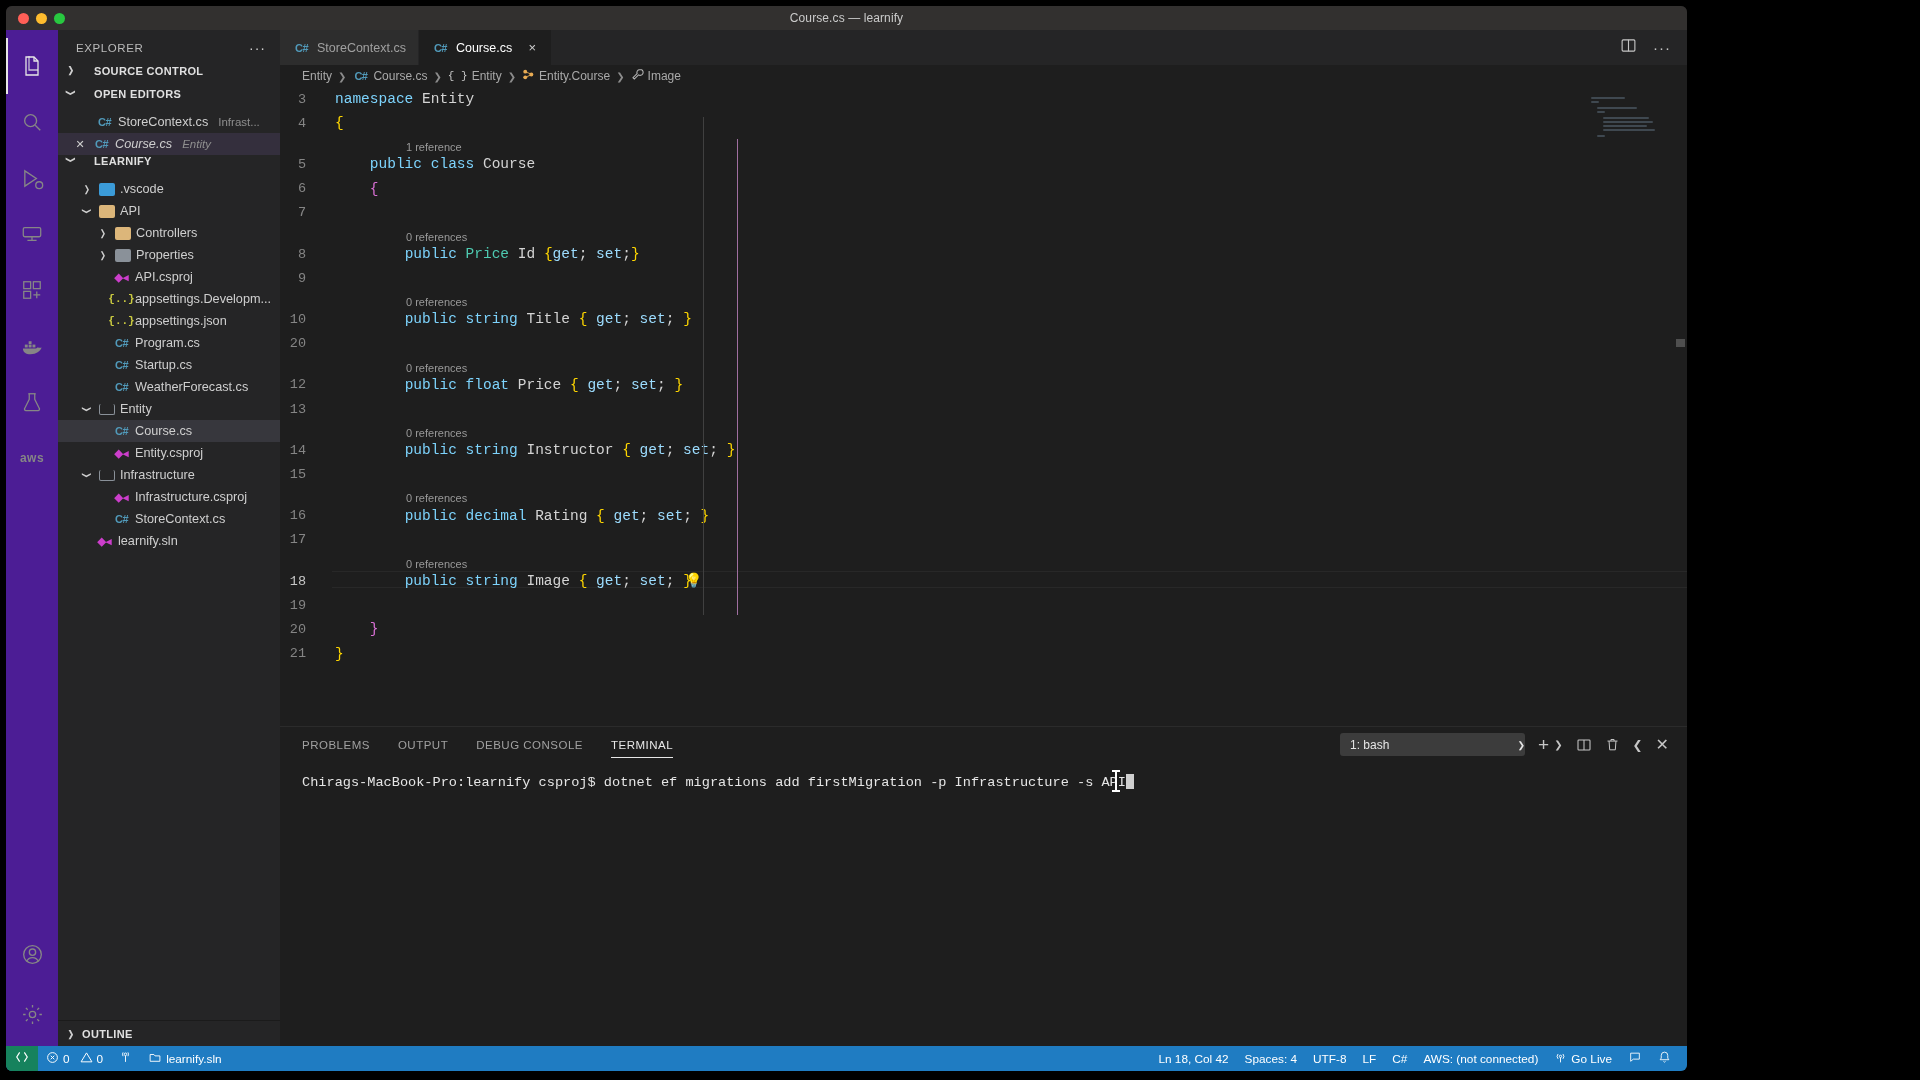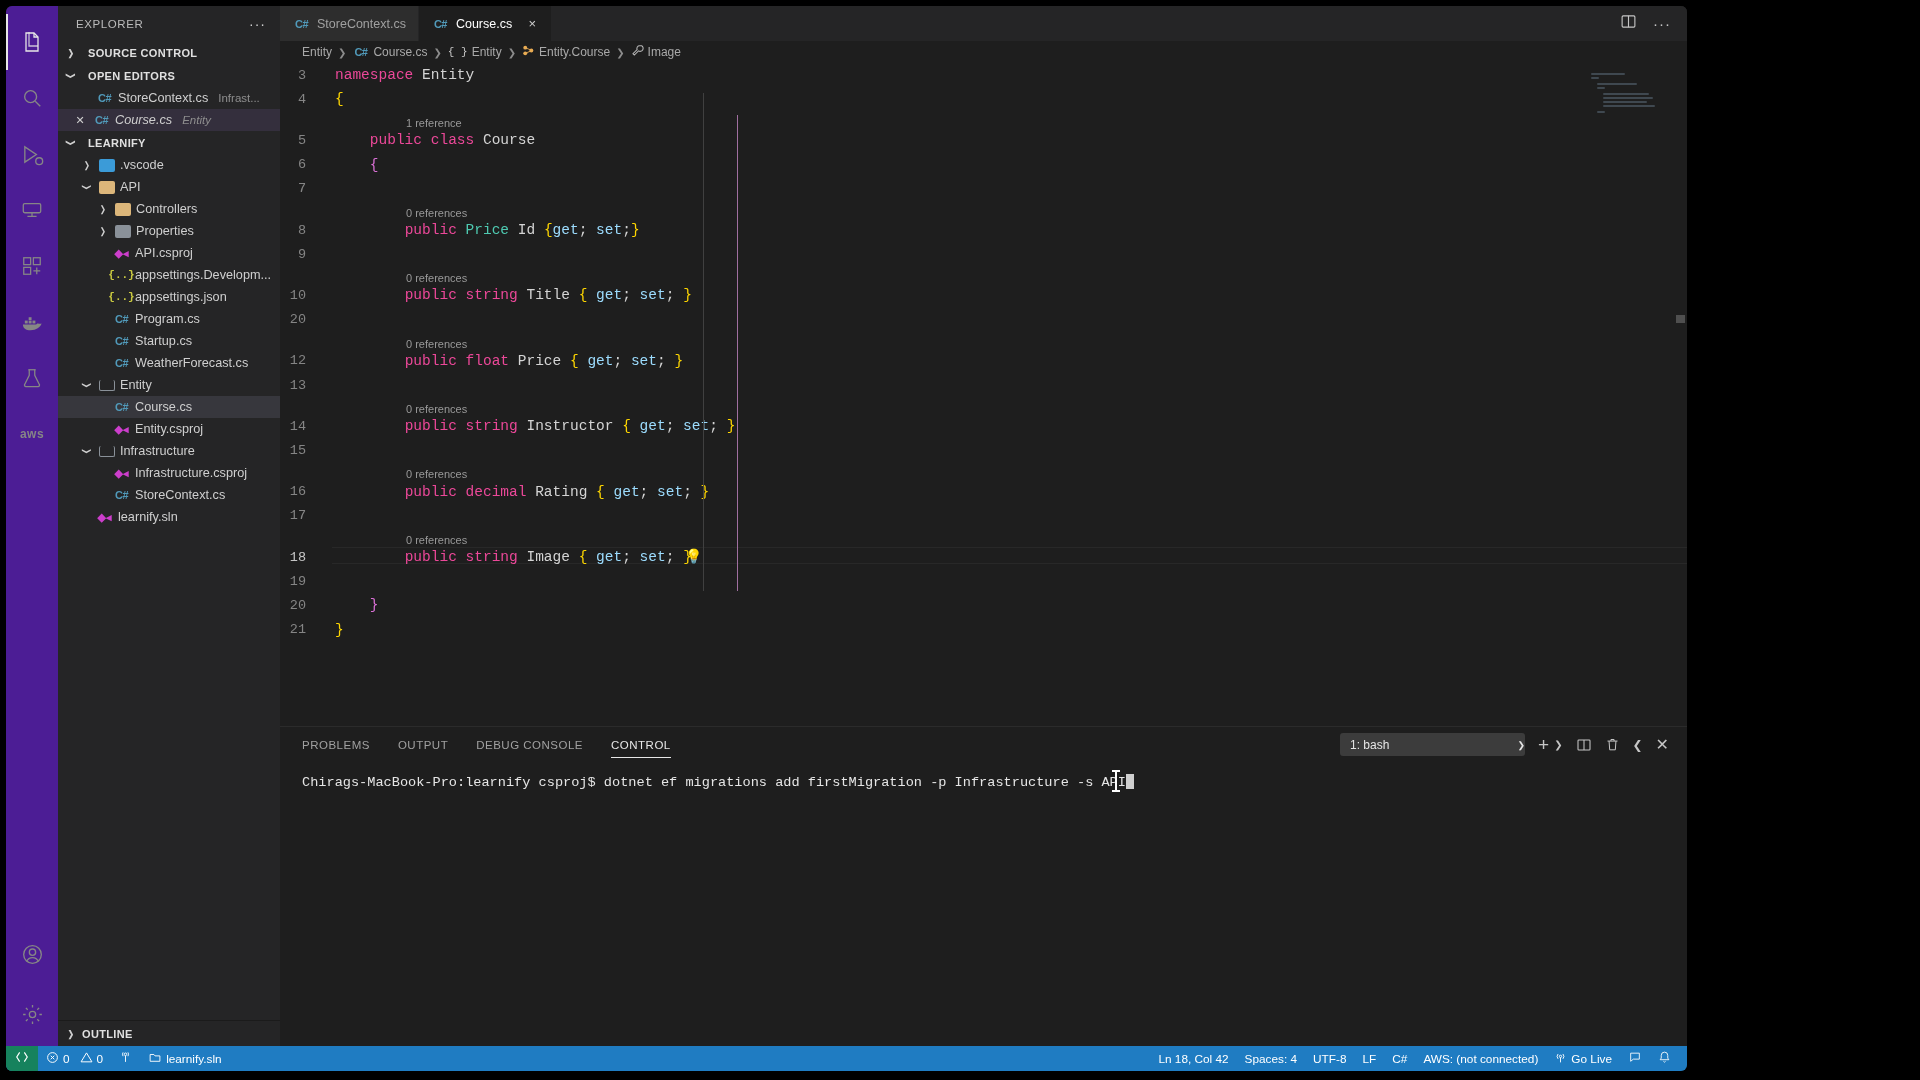--- a/index.html
+++ b/index.html
@@ -183,6 +183,14 @@
 <div id="root">
   <div class="window">
 
+    <div class="titlebar">
+      <div class="traffic">
+        <span class="dot red"></span>
+        <span class="dot yellow"></span>
+        <span class="dot green"></span>
+      </div>
+      <div class="title-text">Course.cs — learnify</div>
+    </div>
 
     <div class="body-row">
 

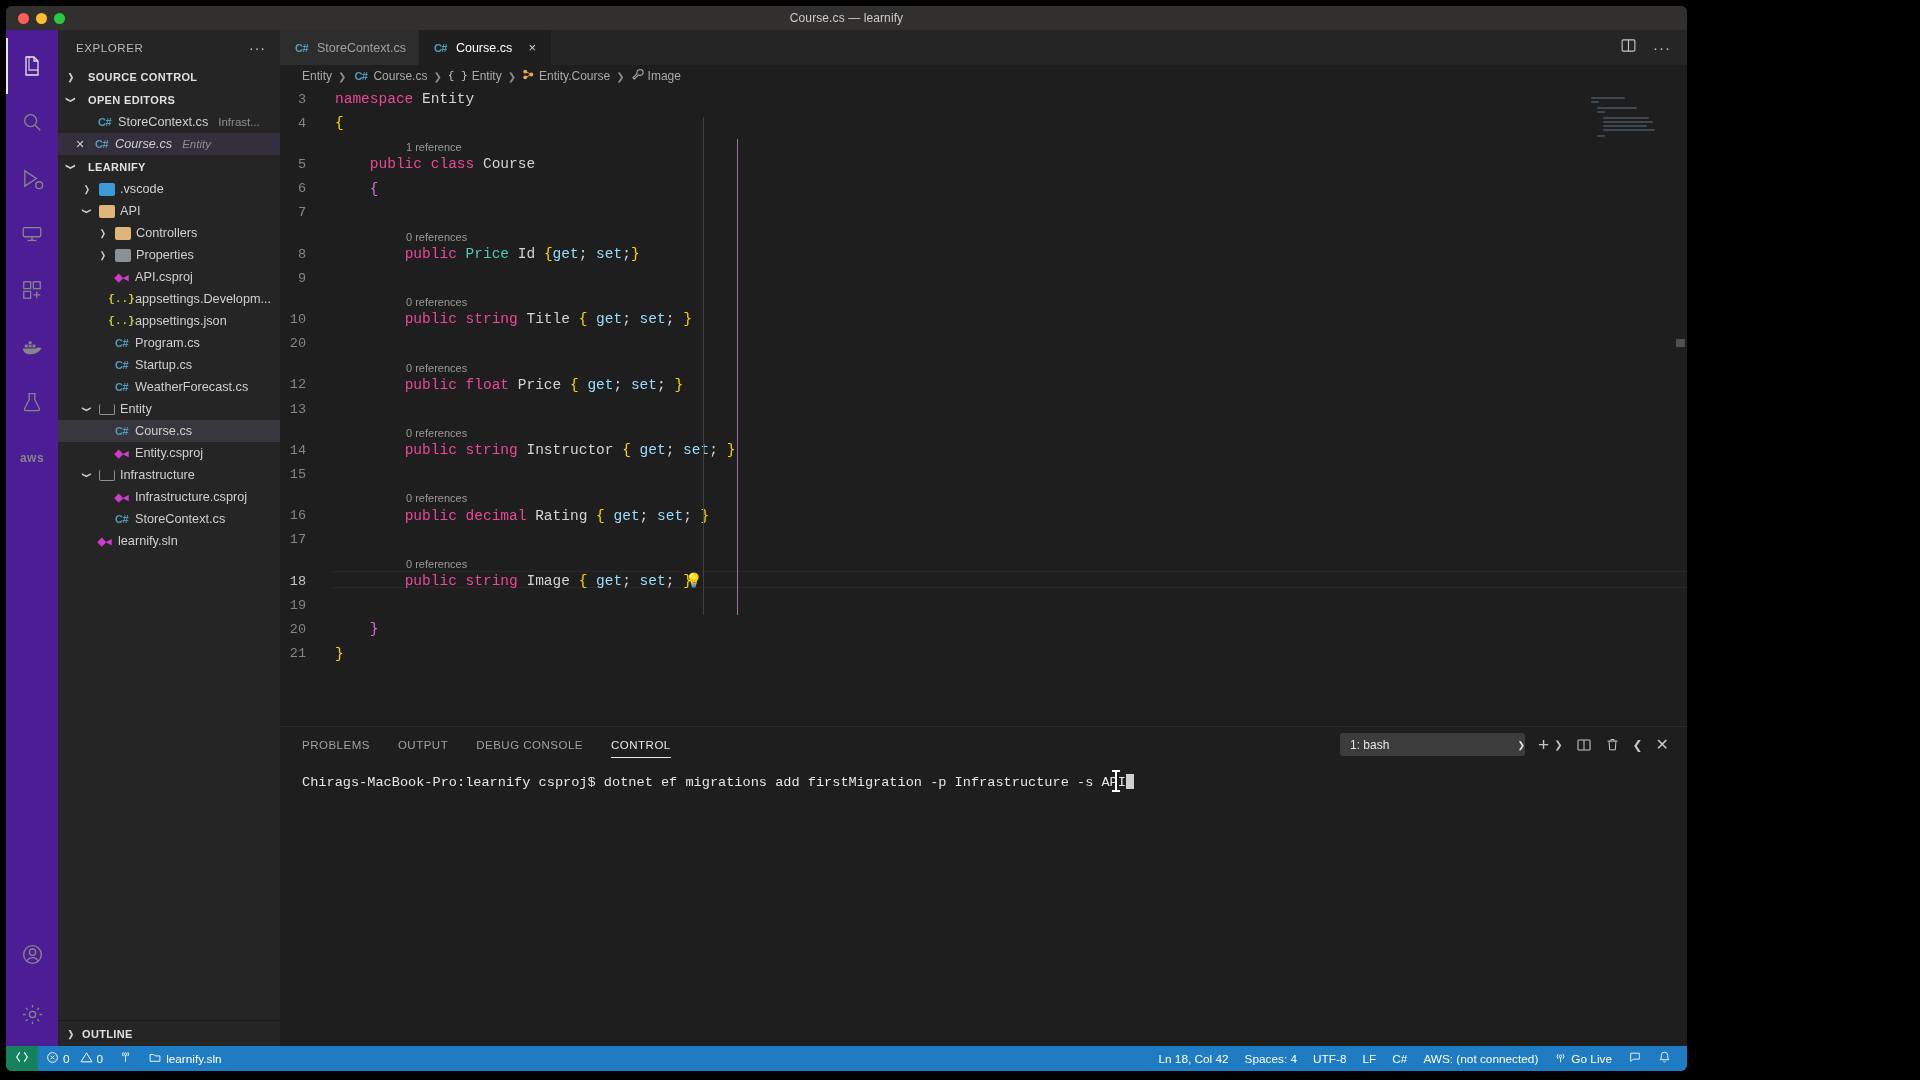--- a/index.html
+++ b/index.html
@@ -55,7 +55,7 @@
   .sb-dots { letter-spacing:1px; color:#cfcfcf; font-size:14px; }
 
   .sec-head {
-    height:23px; display:flex; align-items:center; gap:10px; padding-left:6px;
+    height:23px; display:flex; align-items:flex-start; gap:16px; padding-left:6px;
     font-size:11px; font-weight:bold; letter-spacing:.35px; color:#e0e0e0;
     cursor:default;
   }

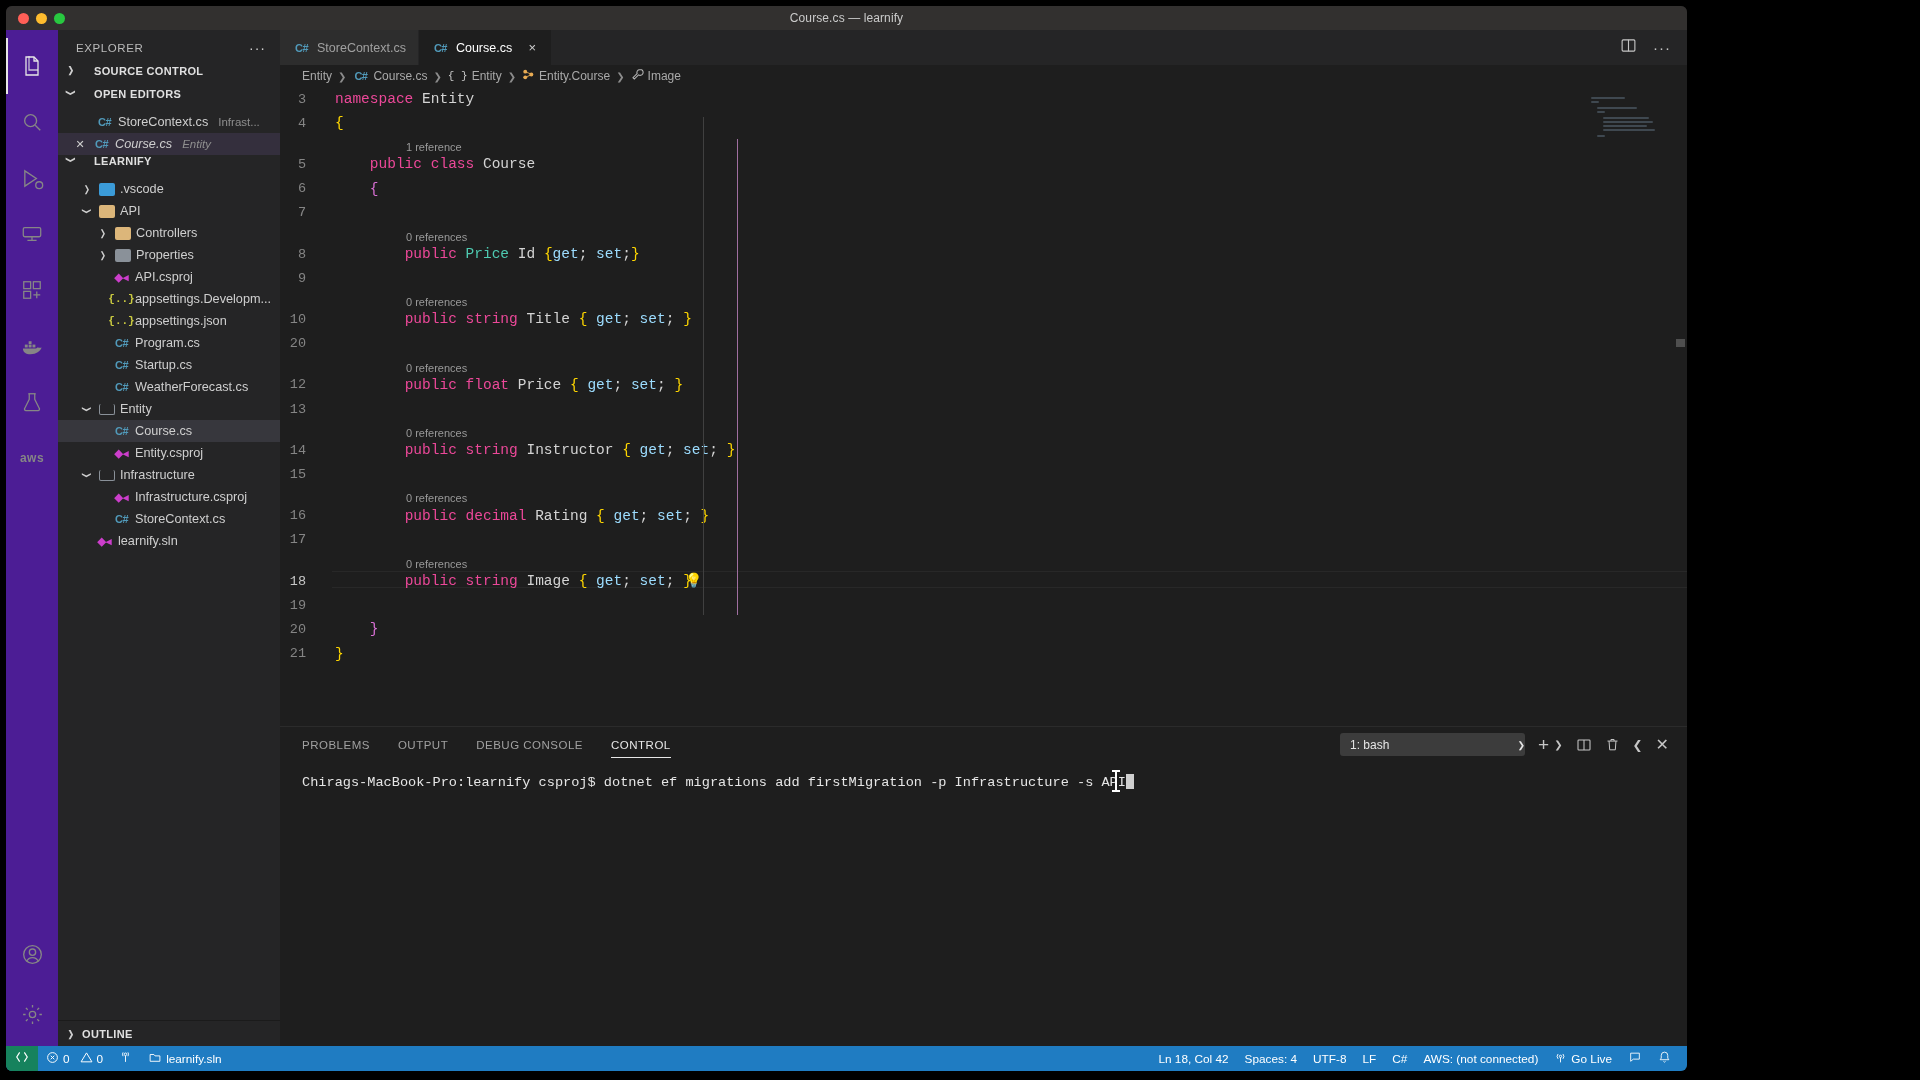--- a/index.html
+++ b/index.html
@@ -129,7 +129,7 @@
   .ref { font-size:11px; color:#999999; font-family:"Liberation Sans",sans-serif; }
 
   
-  .kw{color:#ec4899} .typ{color:#4ec9b0} .wht{color:#d4d4d4} .brc-y{color:#ffd700}
+  .kw{color:#7dd3fc} .typ{color:#4ec9b0} .wht{color:#d4d4d4} .brc-y{color:#ffd700}
   .brc-p{color:#da70d6}
   .accessor{color:#9cdcfe}
 

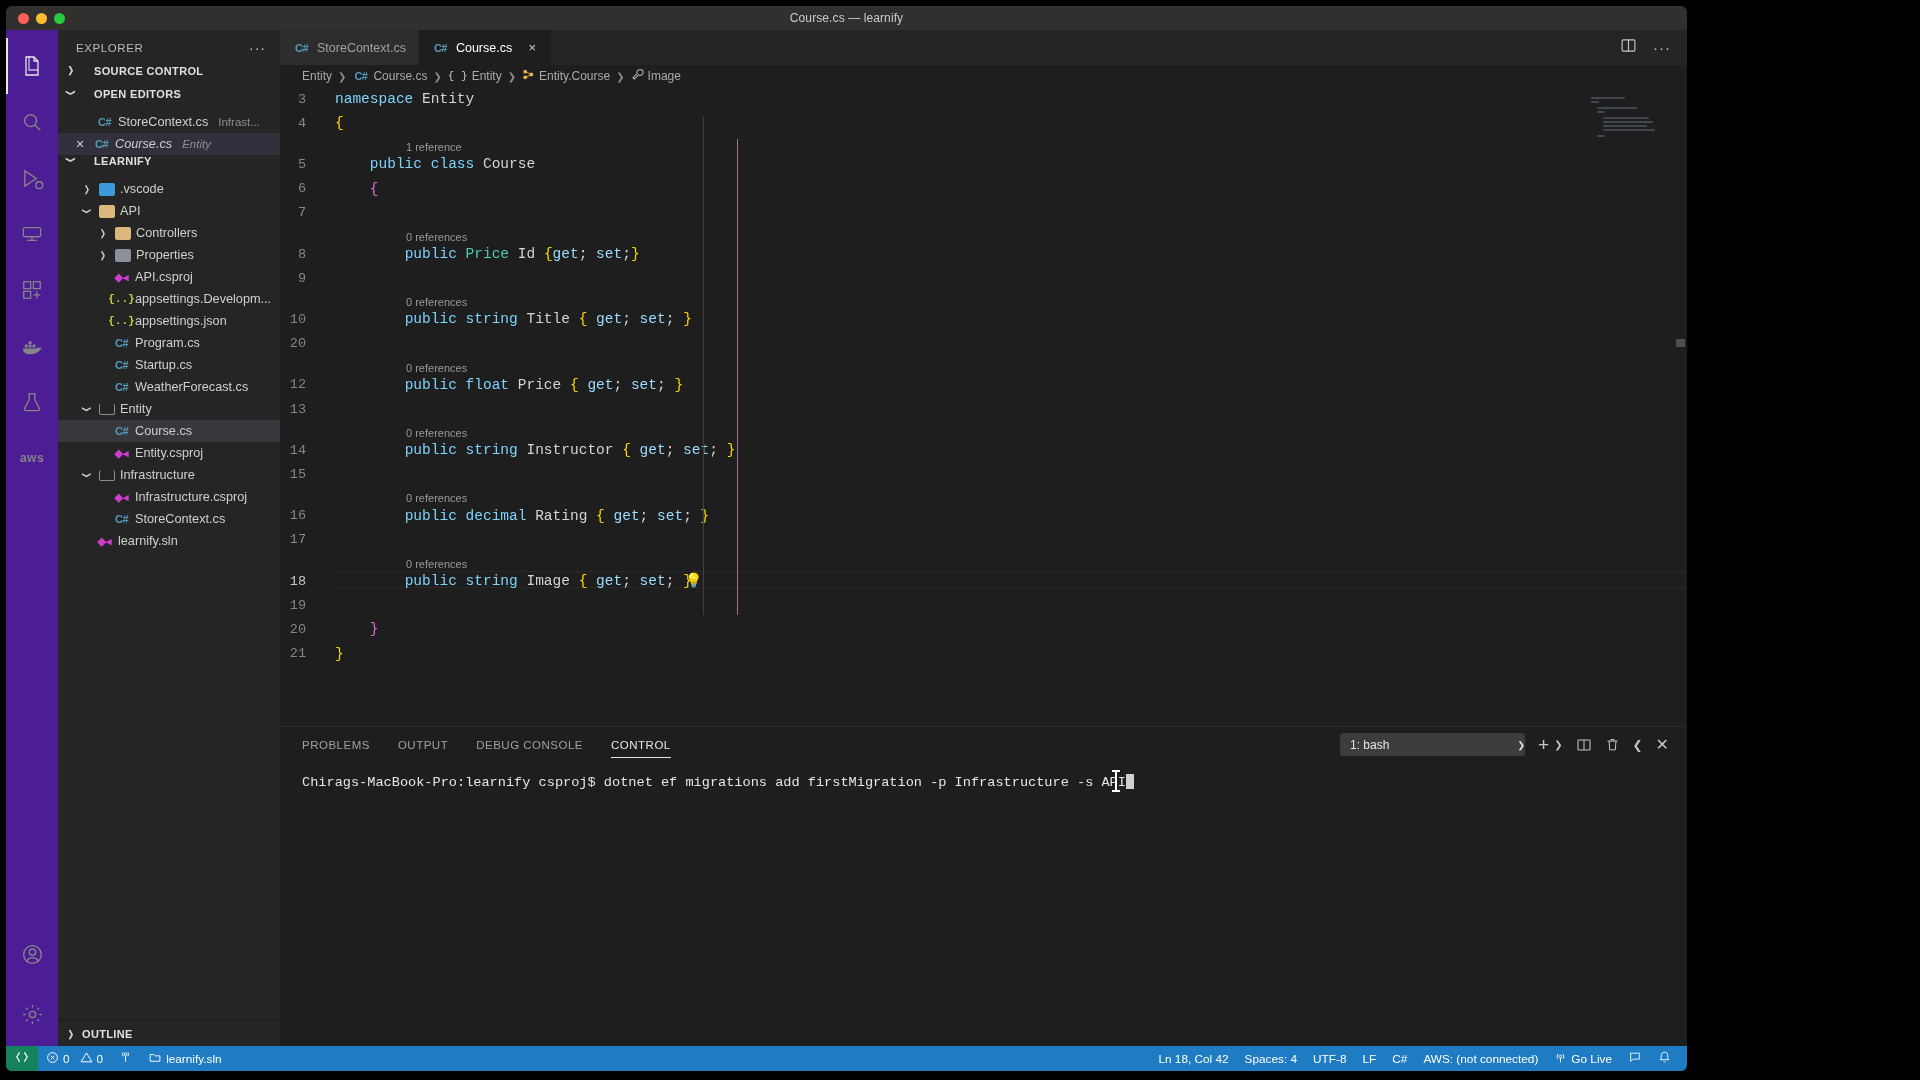--- a/index.html
+++ b/index.html
@@ -589,7 +589,7 @@
             <div class="ptab">PROBLEMS</div>
             <div class="ptab">OUTPUT</div>
             <div class="ptab">DEBUG CONSOLE</div>
-            <div class="ptab active">CONTROL</div>
+            <div class="ptab active">TERMINAL</div>
 
             <div class="panel-right">
               <div class="term-select">

